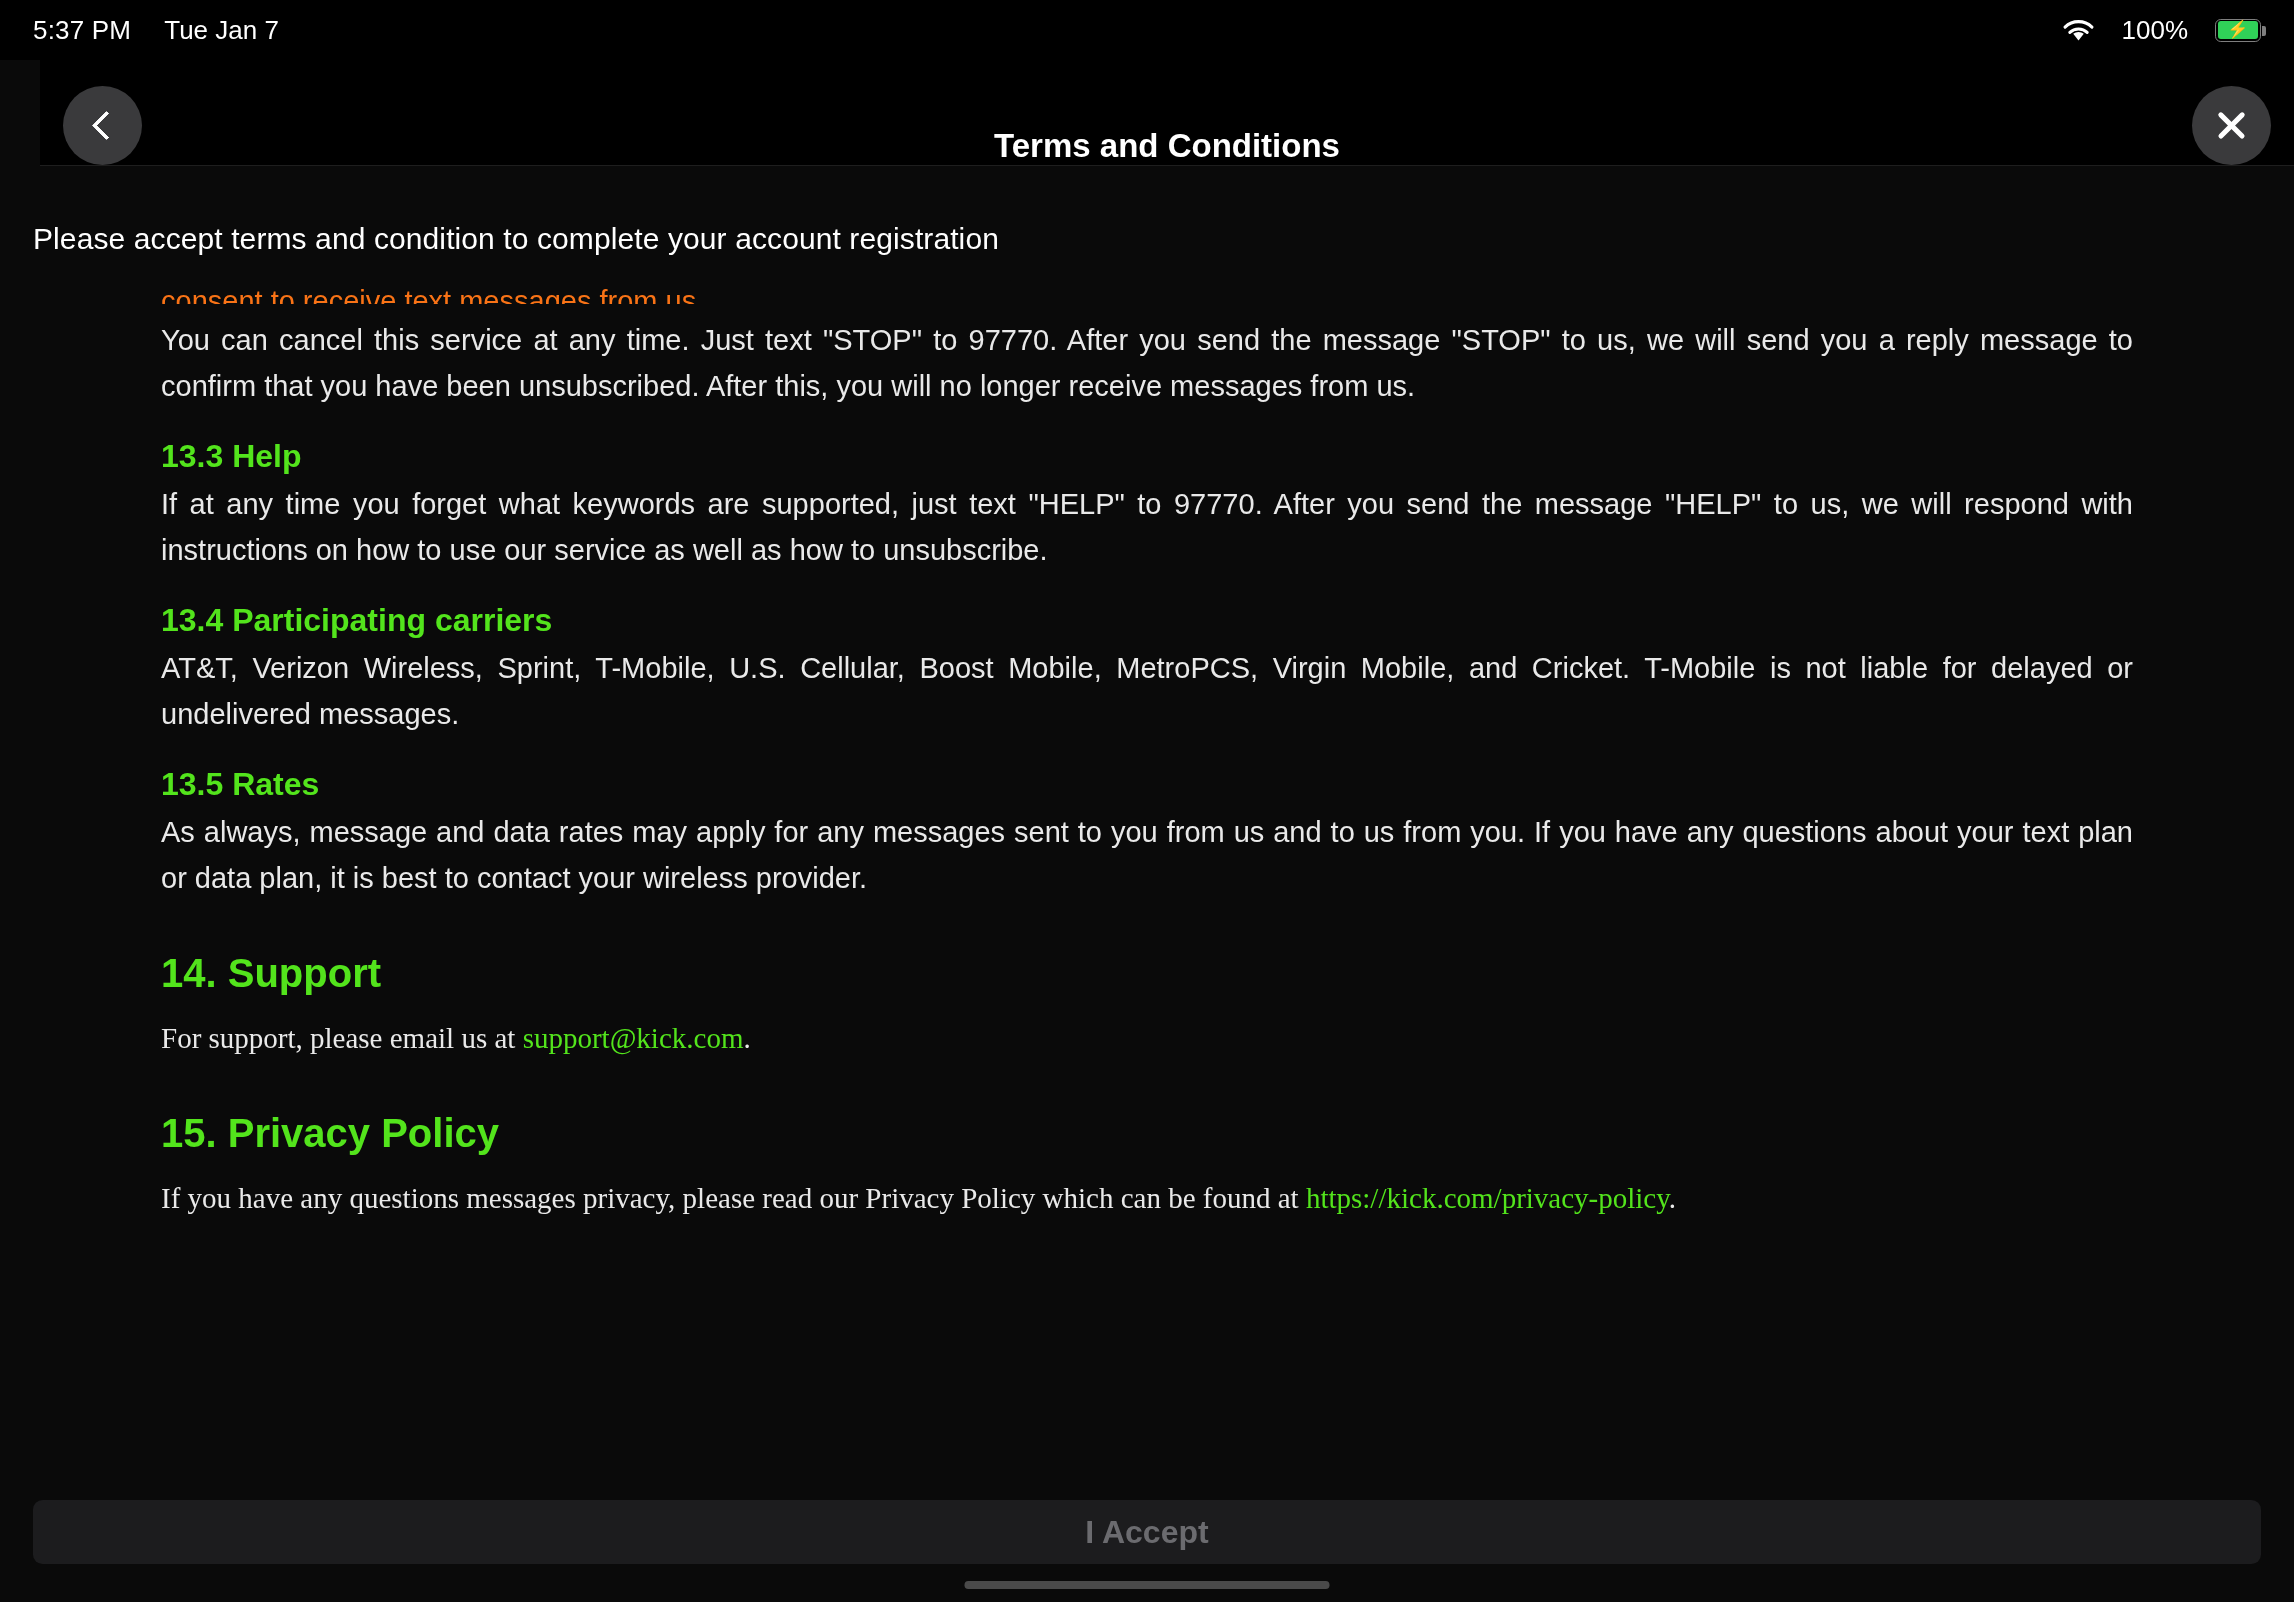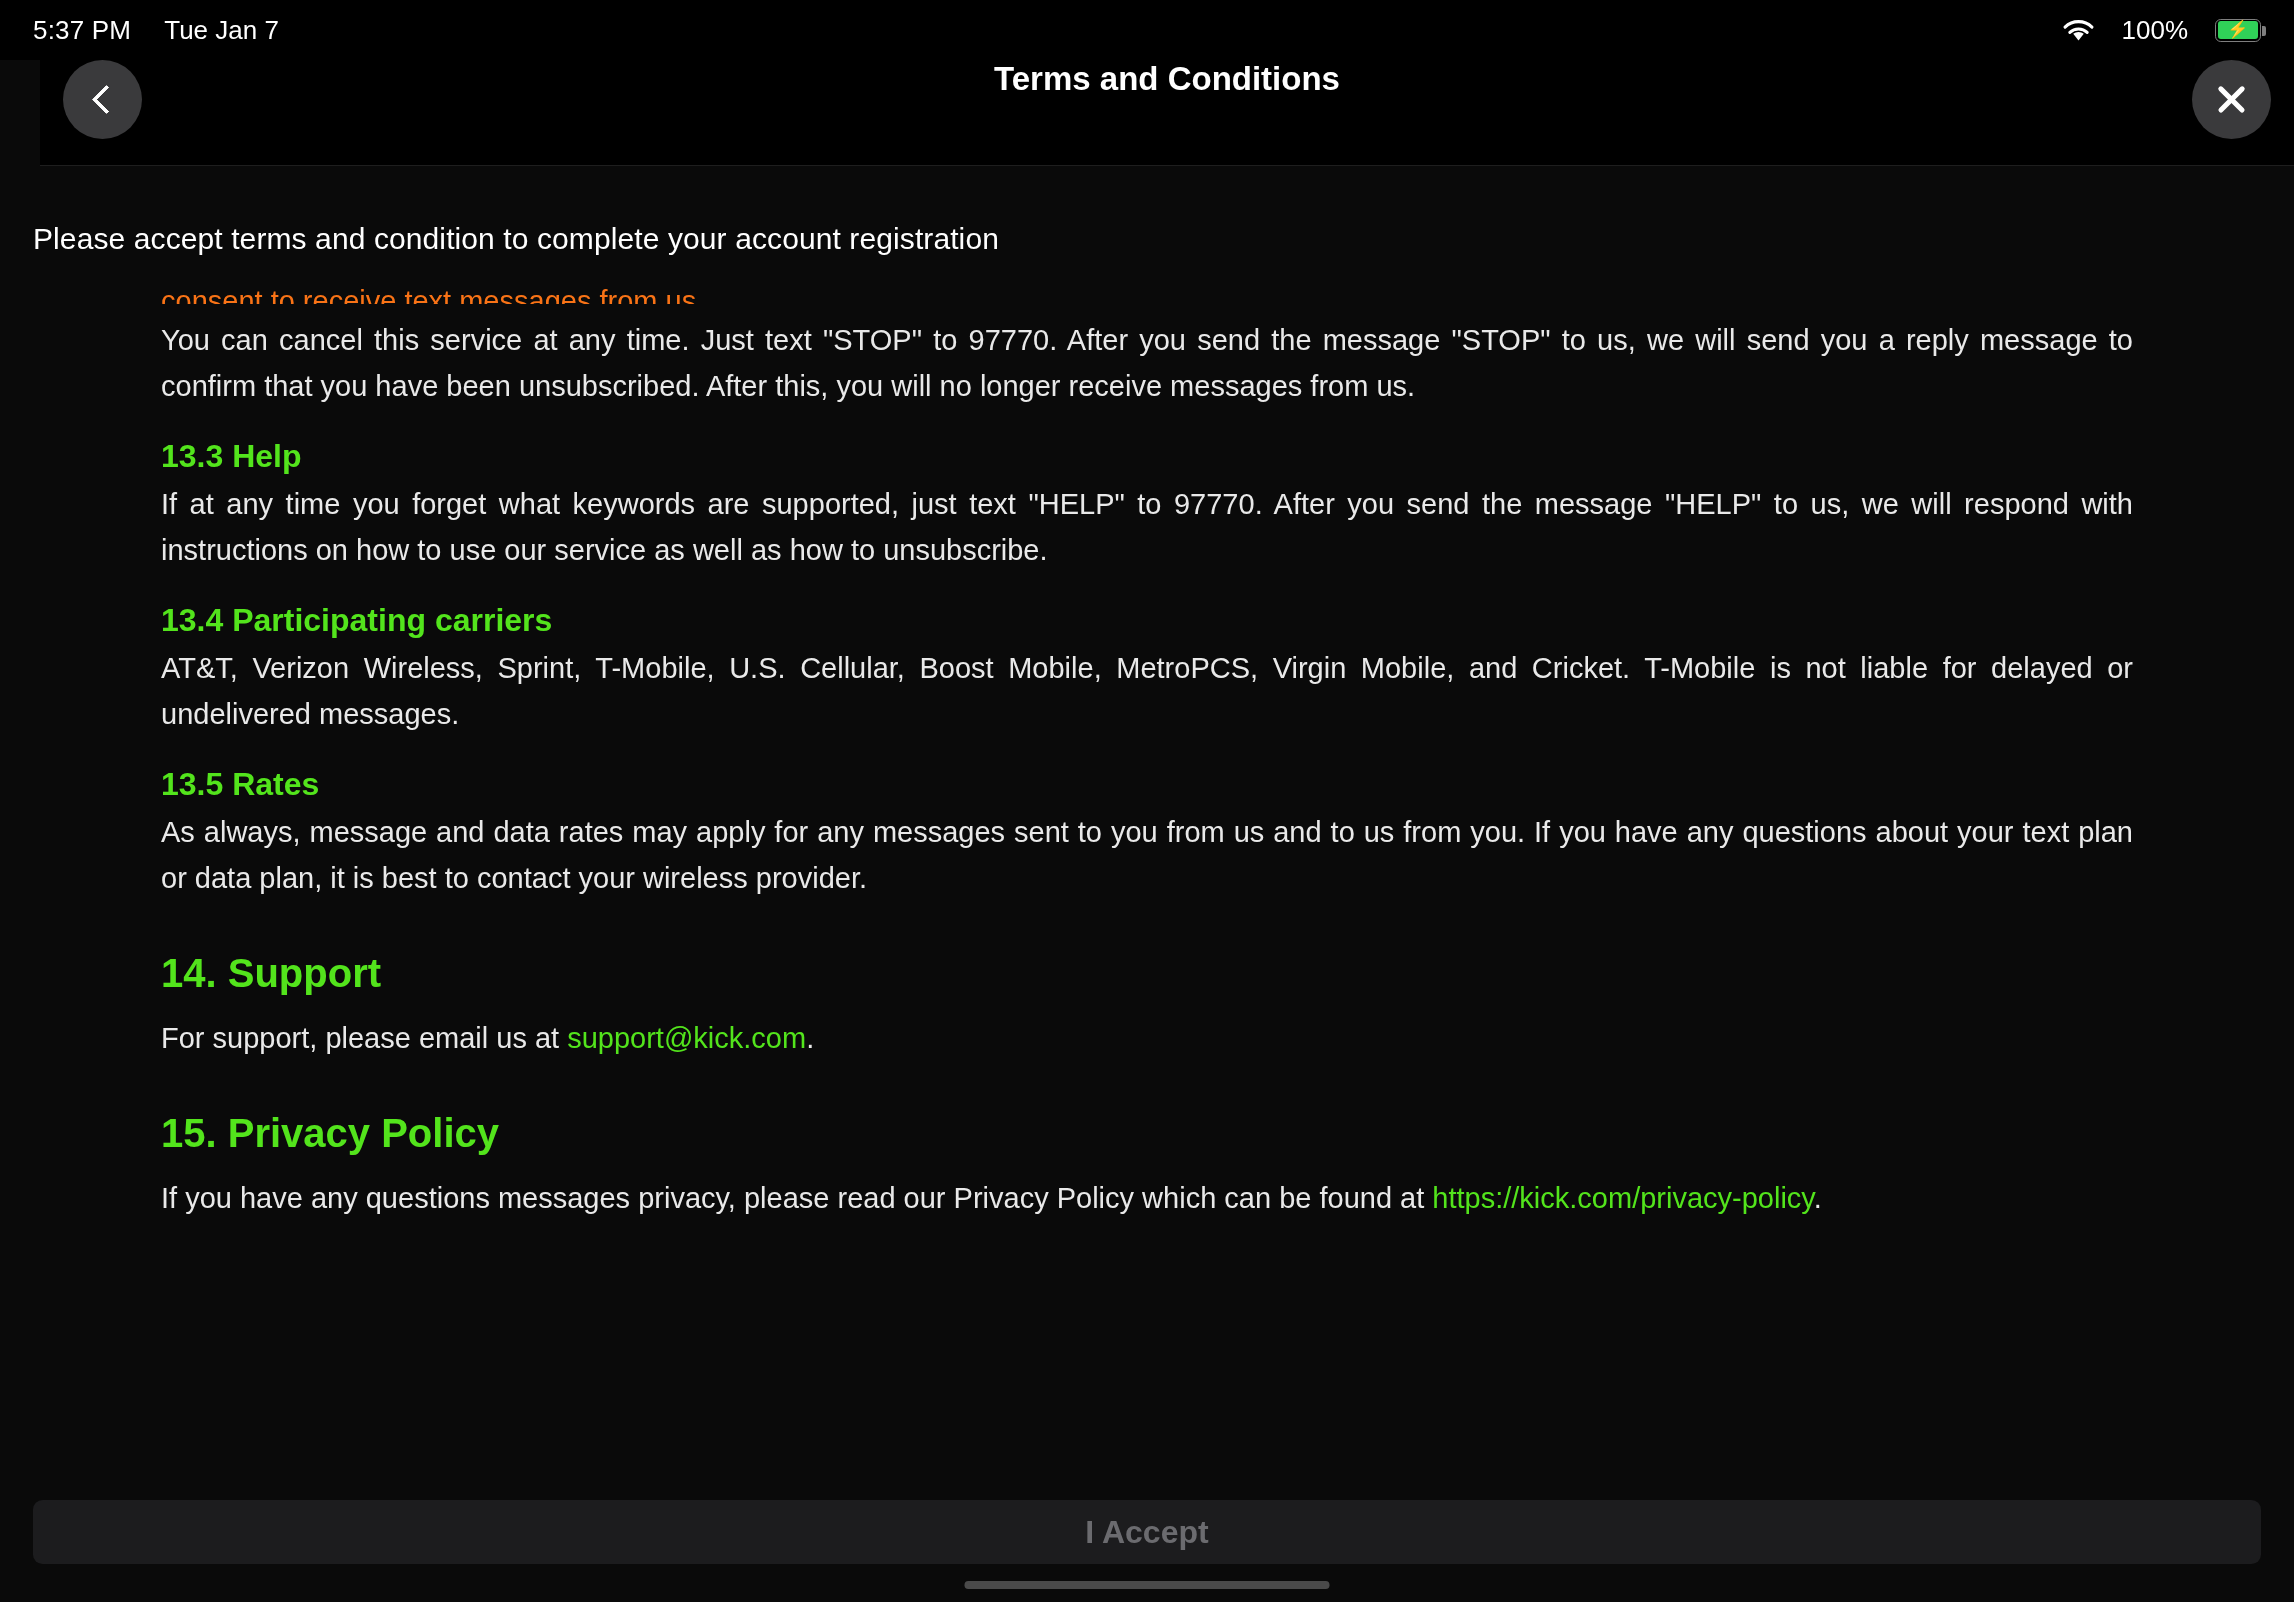--- a/index.html
+++ b/index.html
@@ -77,7 +77,7 @@
     border-bottom: 1px solid #1e1e1e;
     position: relative;
     display: flex;
-    align-items: flex-start;
+    align-items: flex-end;
     margin-left: 40px;
   }
   .circle-btn {

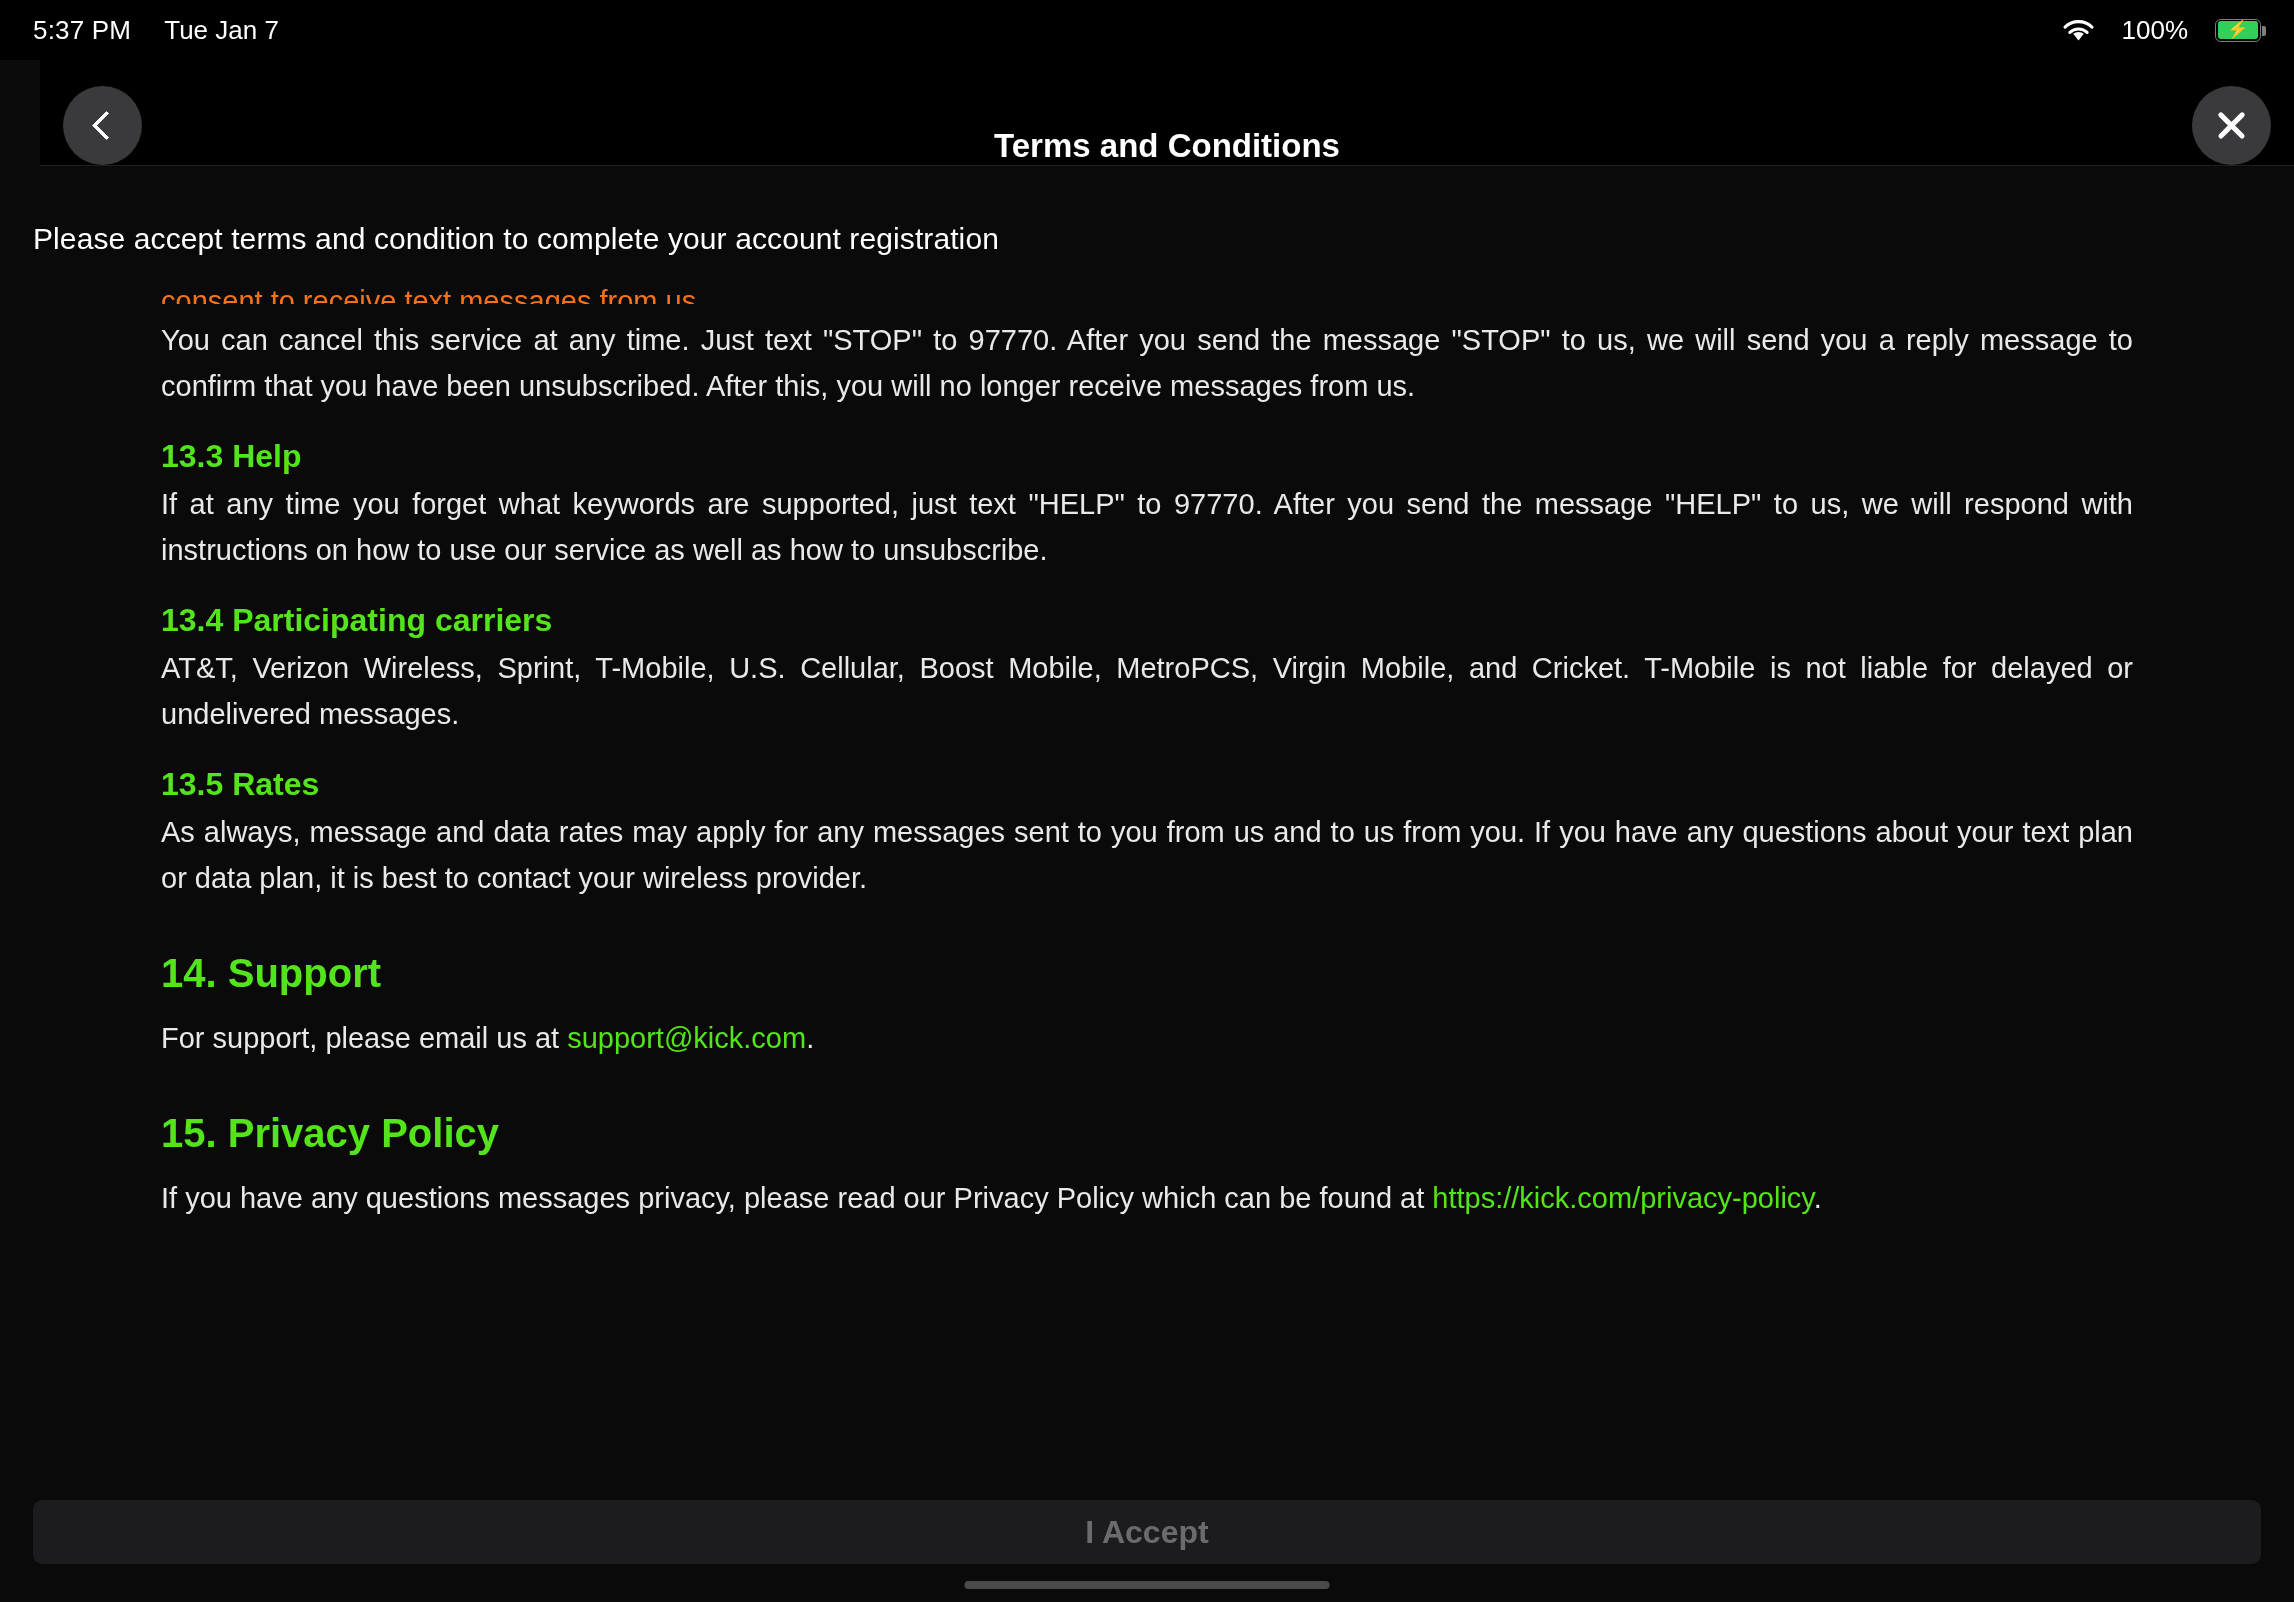--- a/index.html
+++ b/index.html
@@ -154,7 +154,7 @@
     text-align: justify;
     margin: 0 0 11.5px 0;
   }
-  .para.left { text-align: left; }
+  .para.left { text-align: left; font-family: Liberation Serif, serif; }
   h3.sec {
     color: #53e41c;
     font-size: 32px;

